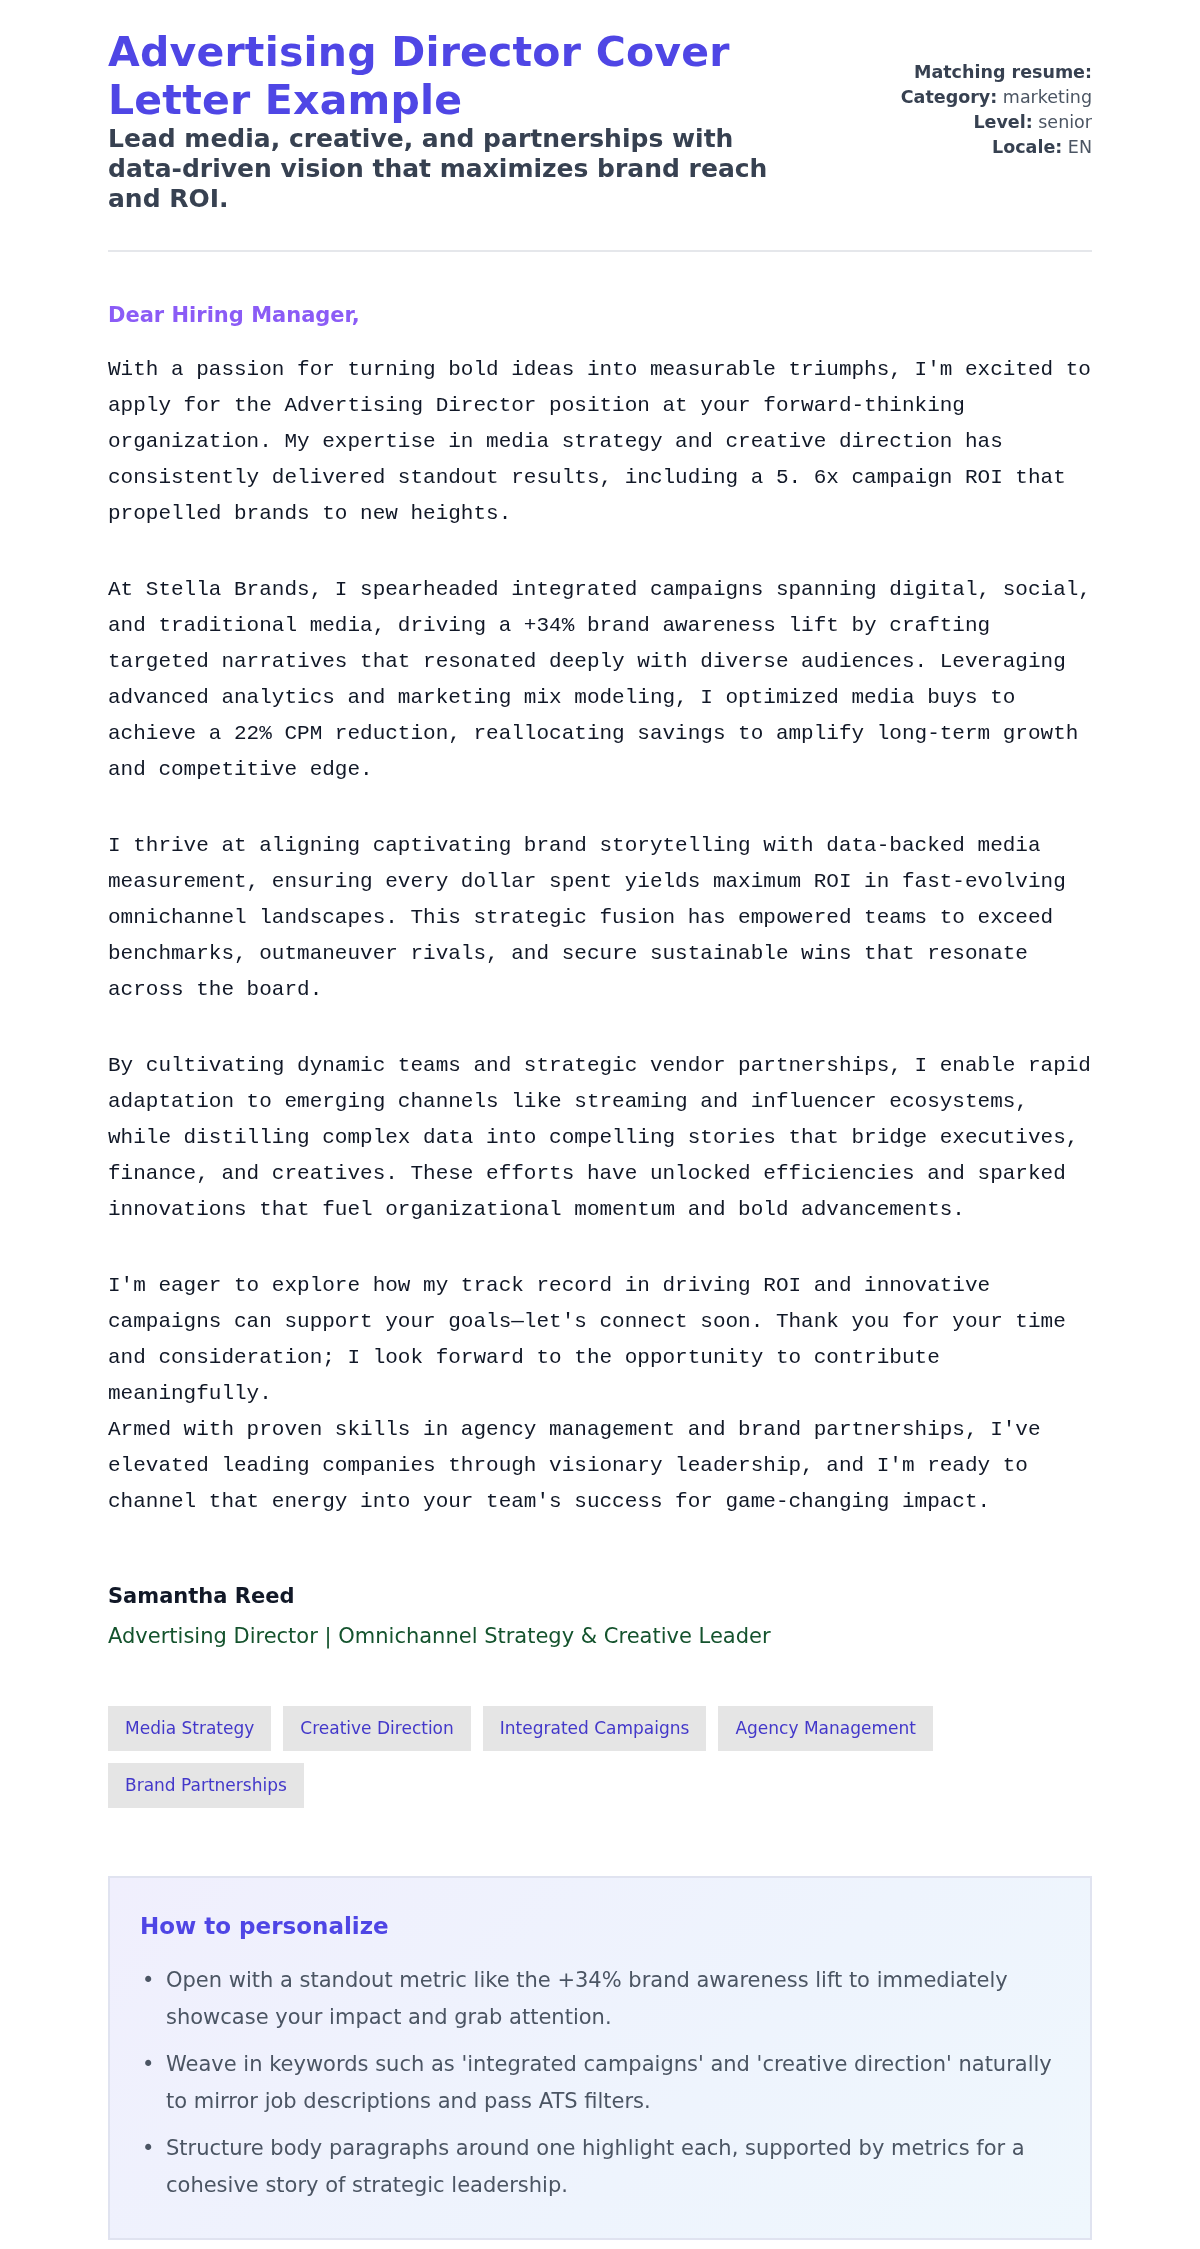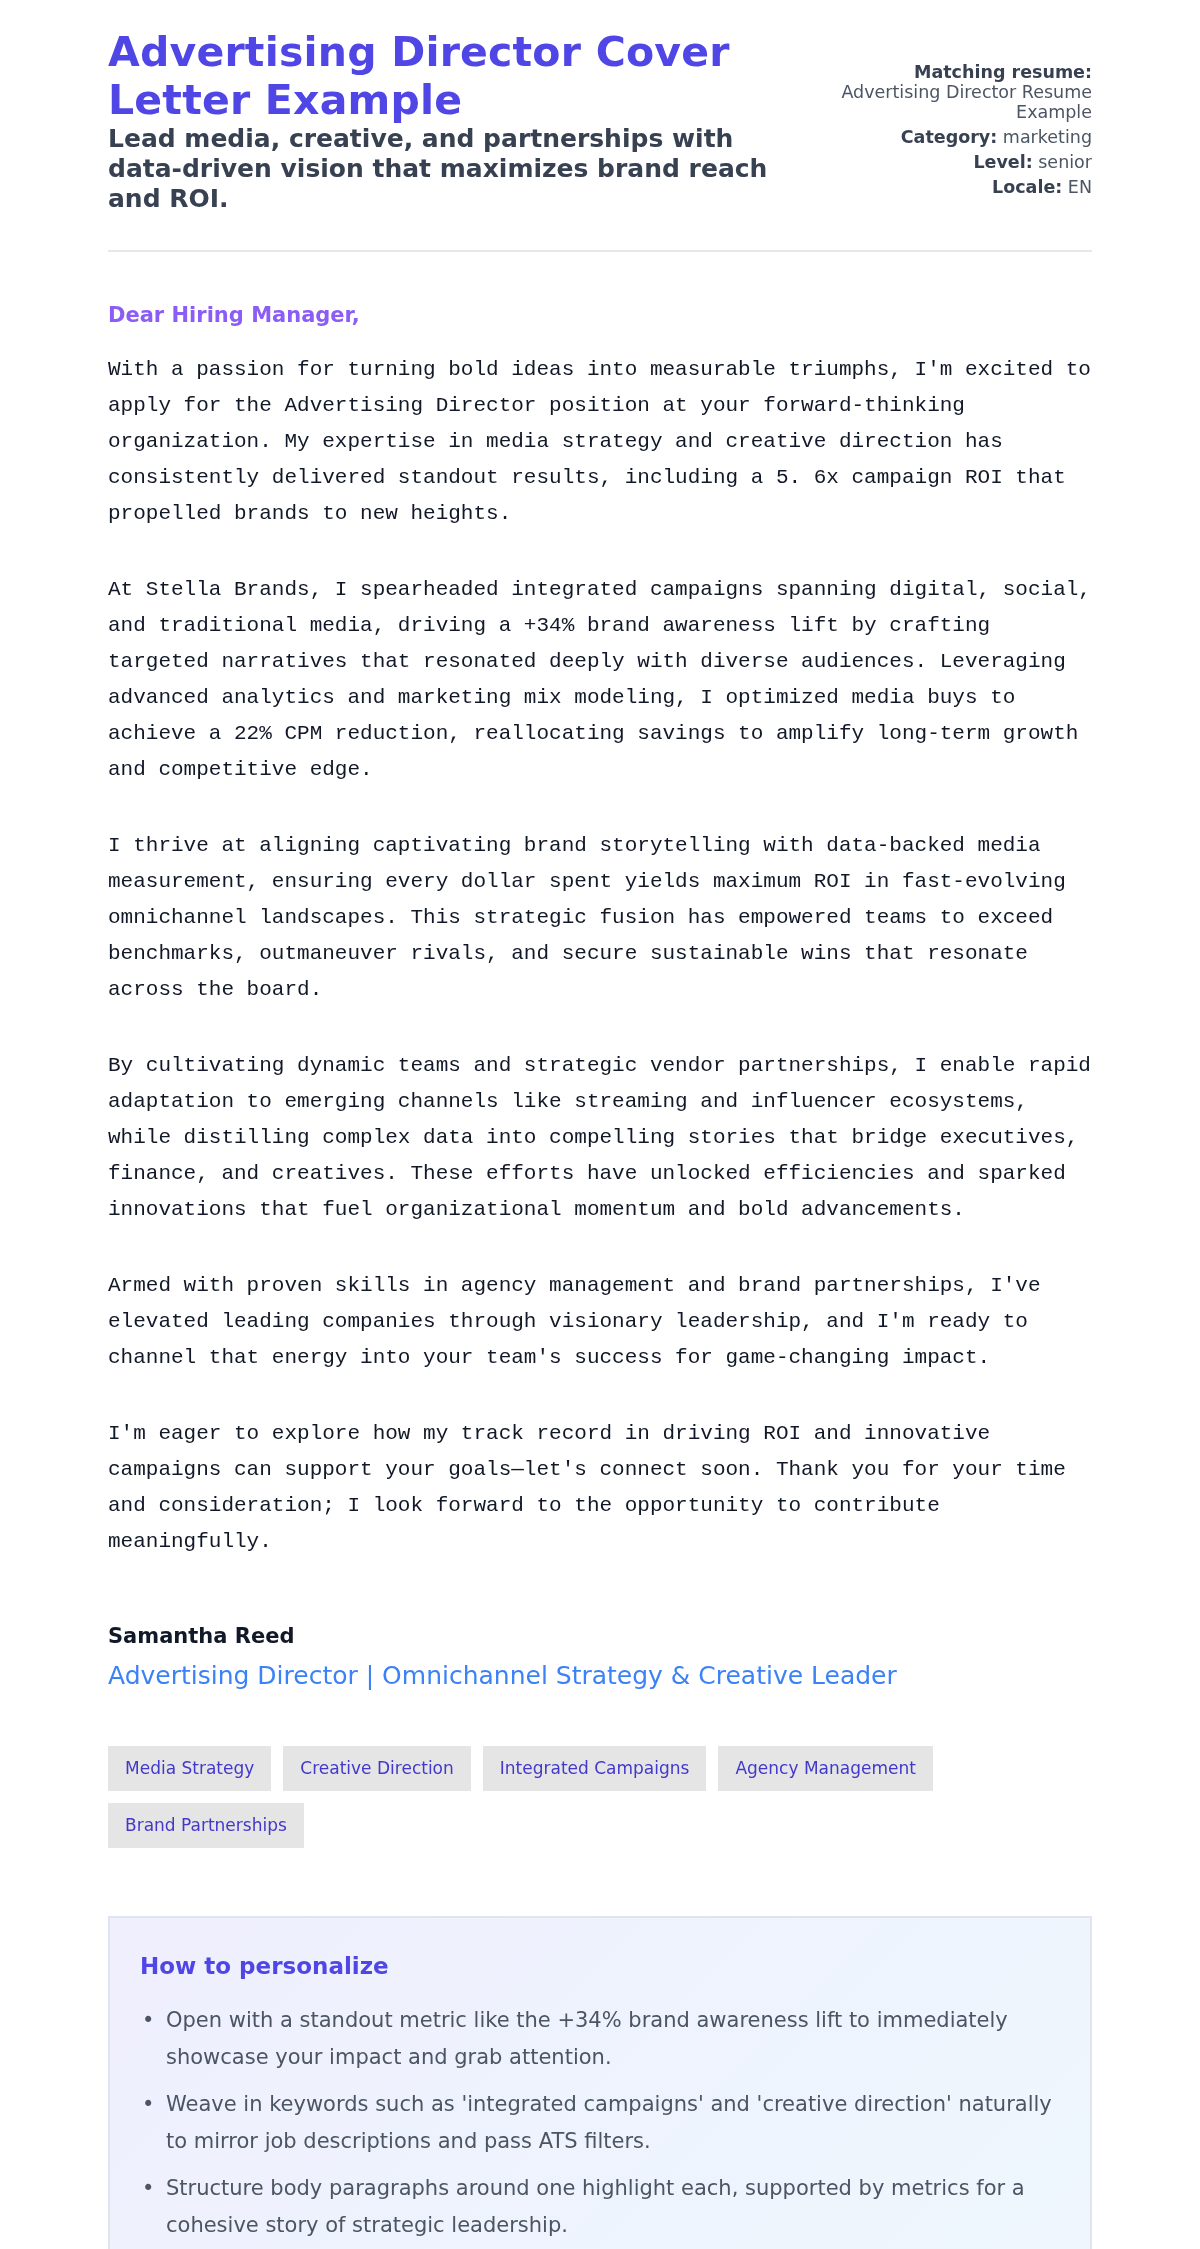--- a/index.html
+++ b/index.html
@@ -137,7 +137,6 @@
     <div class="meta">
       <div class="row-first">
         <div class="label">Matching resume:</div>
-        <div>Advertising Director Resume Example</div>
       </div>
       <div class="row">
         <span class="label">Category:</span>

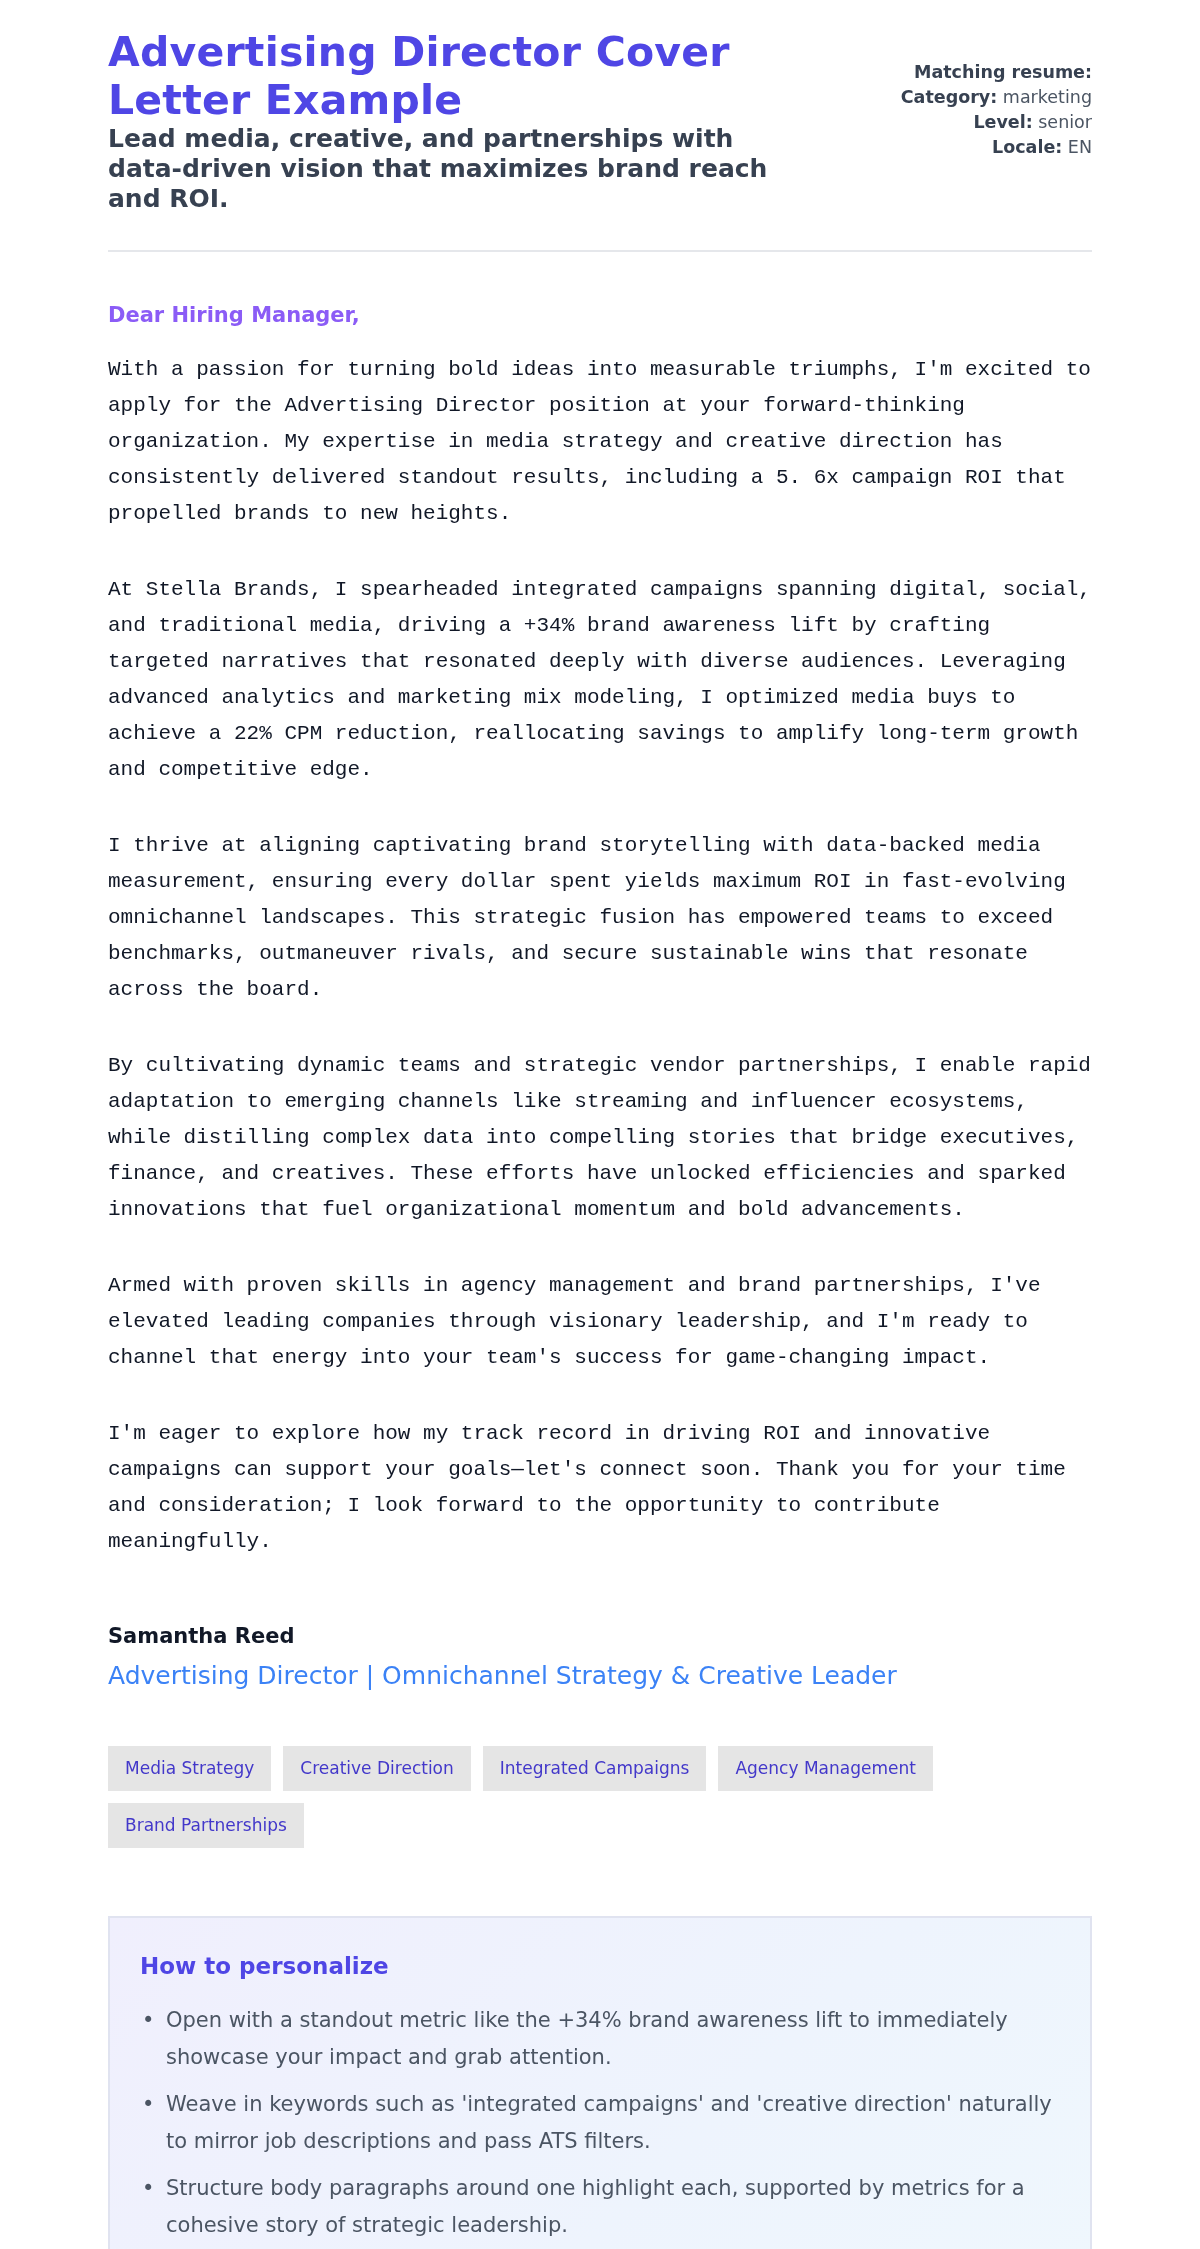--- a/index.html
+++ b/index.html
@@ -160,8 +160,8 @@
       <p class="para">At Stella Brands, I spearheaded integrated campaigns spanning digital, social, and traditional media, driving a +34% brand awareness lift by crafting targeted narratives that resonated deeply with diverse audiences. Leveraging advanced analytics and marketing mix modeling, I optimized media buys to achieve a 22% CPM reduction, reallocating savings to amplify long-term growth and competitive edge.</p>
       <p class="para">I thrive at aligning captivating brand storytelling with data-backed media measurement, ensuring every dollar spent yields maximum ROI in fast-evolving omnichannel landscapes. This strategic fusion has empowered teams to exceed benchmarks, outmaneuver rivals, and secure sustainable wins that resonate across the board.</p>
       <p class="para">By cultivating dynamic teams and strategic vendor partnerships, I enable rapid adaptation to emerging channels like streaming and influencer ecosystems, while distilling complex data into compelling stories that bridge executives, finance, and creatives. These efforts have unlocked efficiencies and sparked innovations that fuel organizational momentum and bold advancements.</p>
+      <p class="para" style="margin-bottom:0">I'm eager to explore how my track record in driving ROI and innovative campaigns can support your goals—let's connect soon. Thank you for your time and consideration; I look forward to the opportunity to contribute meaningfully.</p>
       <p class="para">Armed with proven skills in agency management and brand partnerships, I've elevated leading companies through visionary leadership, and I'm ready to channel that energy into your team's success for game-changing impact.</p>
-      <p class="para" style="margin-bottom:0">I'm eager to explore how my track record in driving ROI and innovative campaigns can support your goals—let's connect soon. Thank you for your time and consideration; I look forward to the opportunity to contribute meaningfully.</p>
     </div>
 
     <div class="signature">

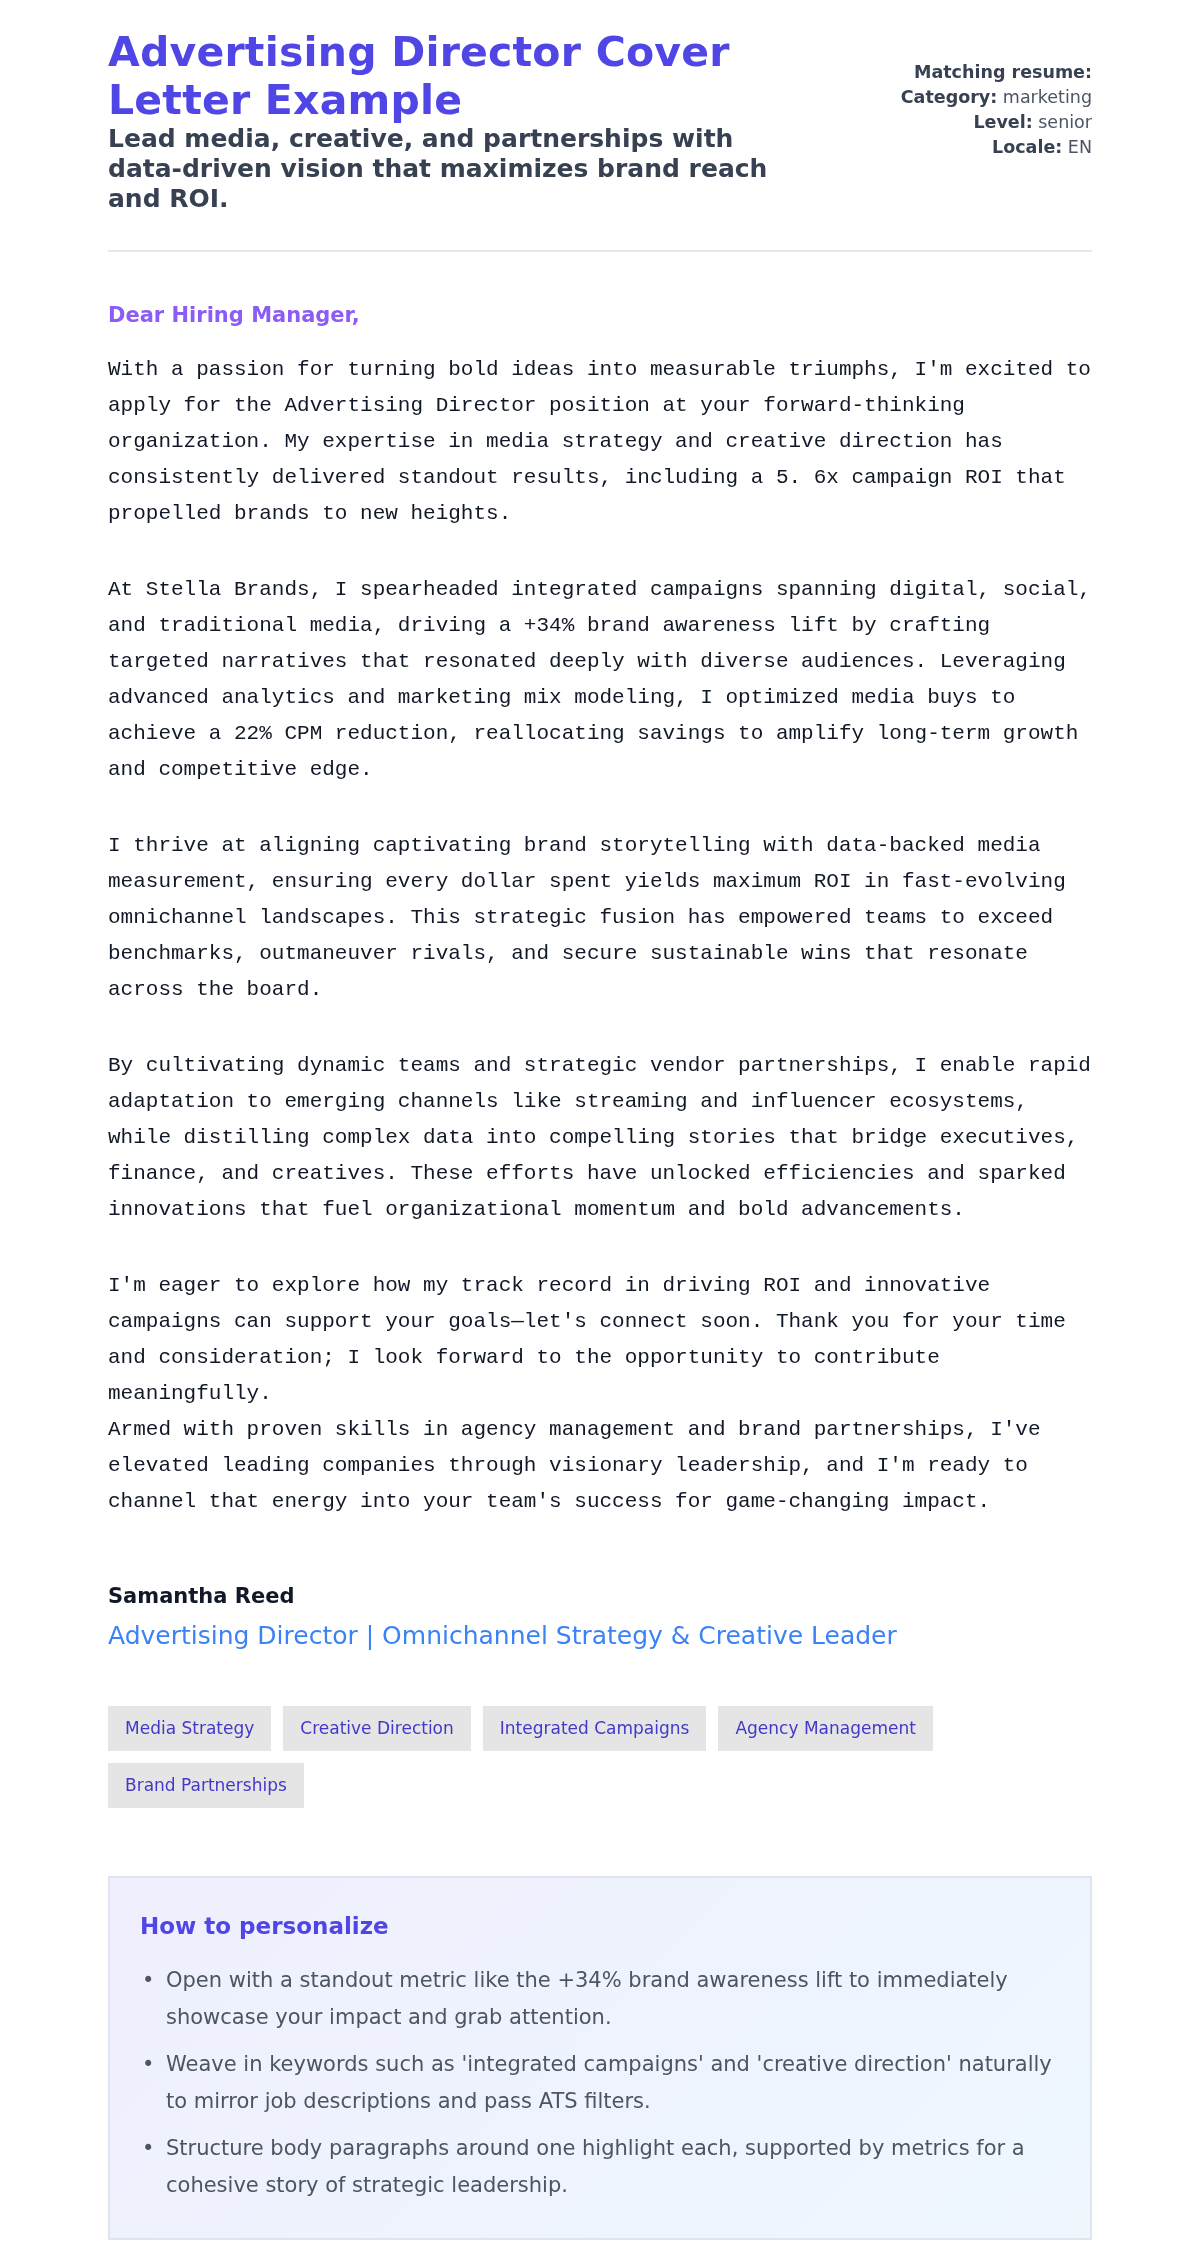--- a/index.html
+++ b/index.html
@@ -74,9 +74,9 @@
     }
     .sig-title {
       margin-top: 13px;
-      font-size: 25px;
+      font-size: 21px;
       line-height: 28px;
-      color: #3b82f6;
+      color: #14532d;
     }
     .tags {
       margin-top: 56px;

